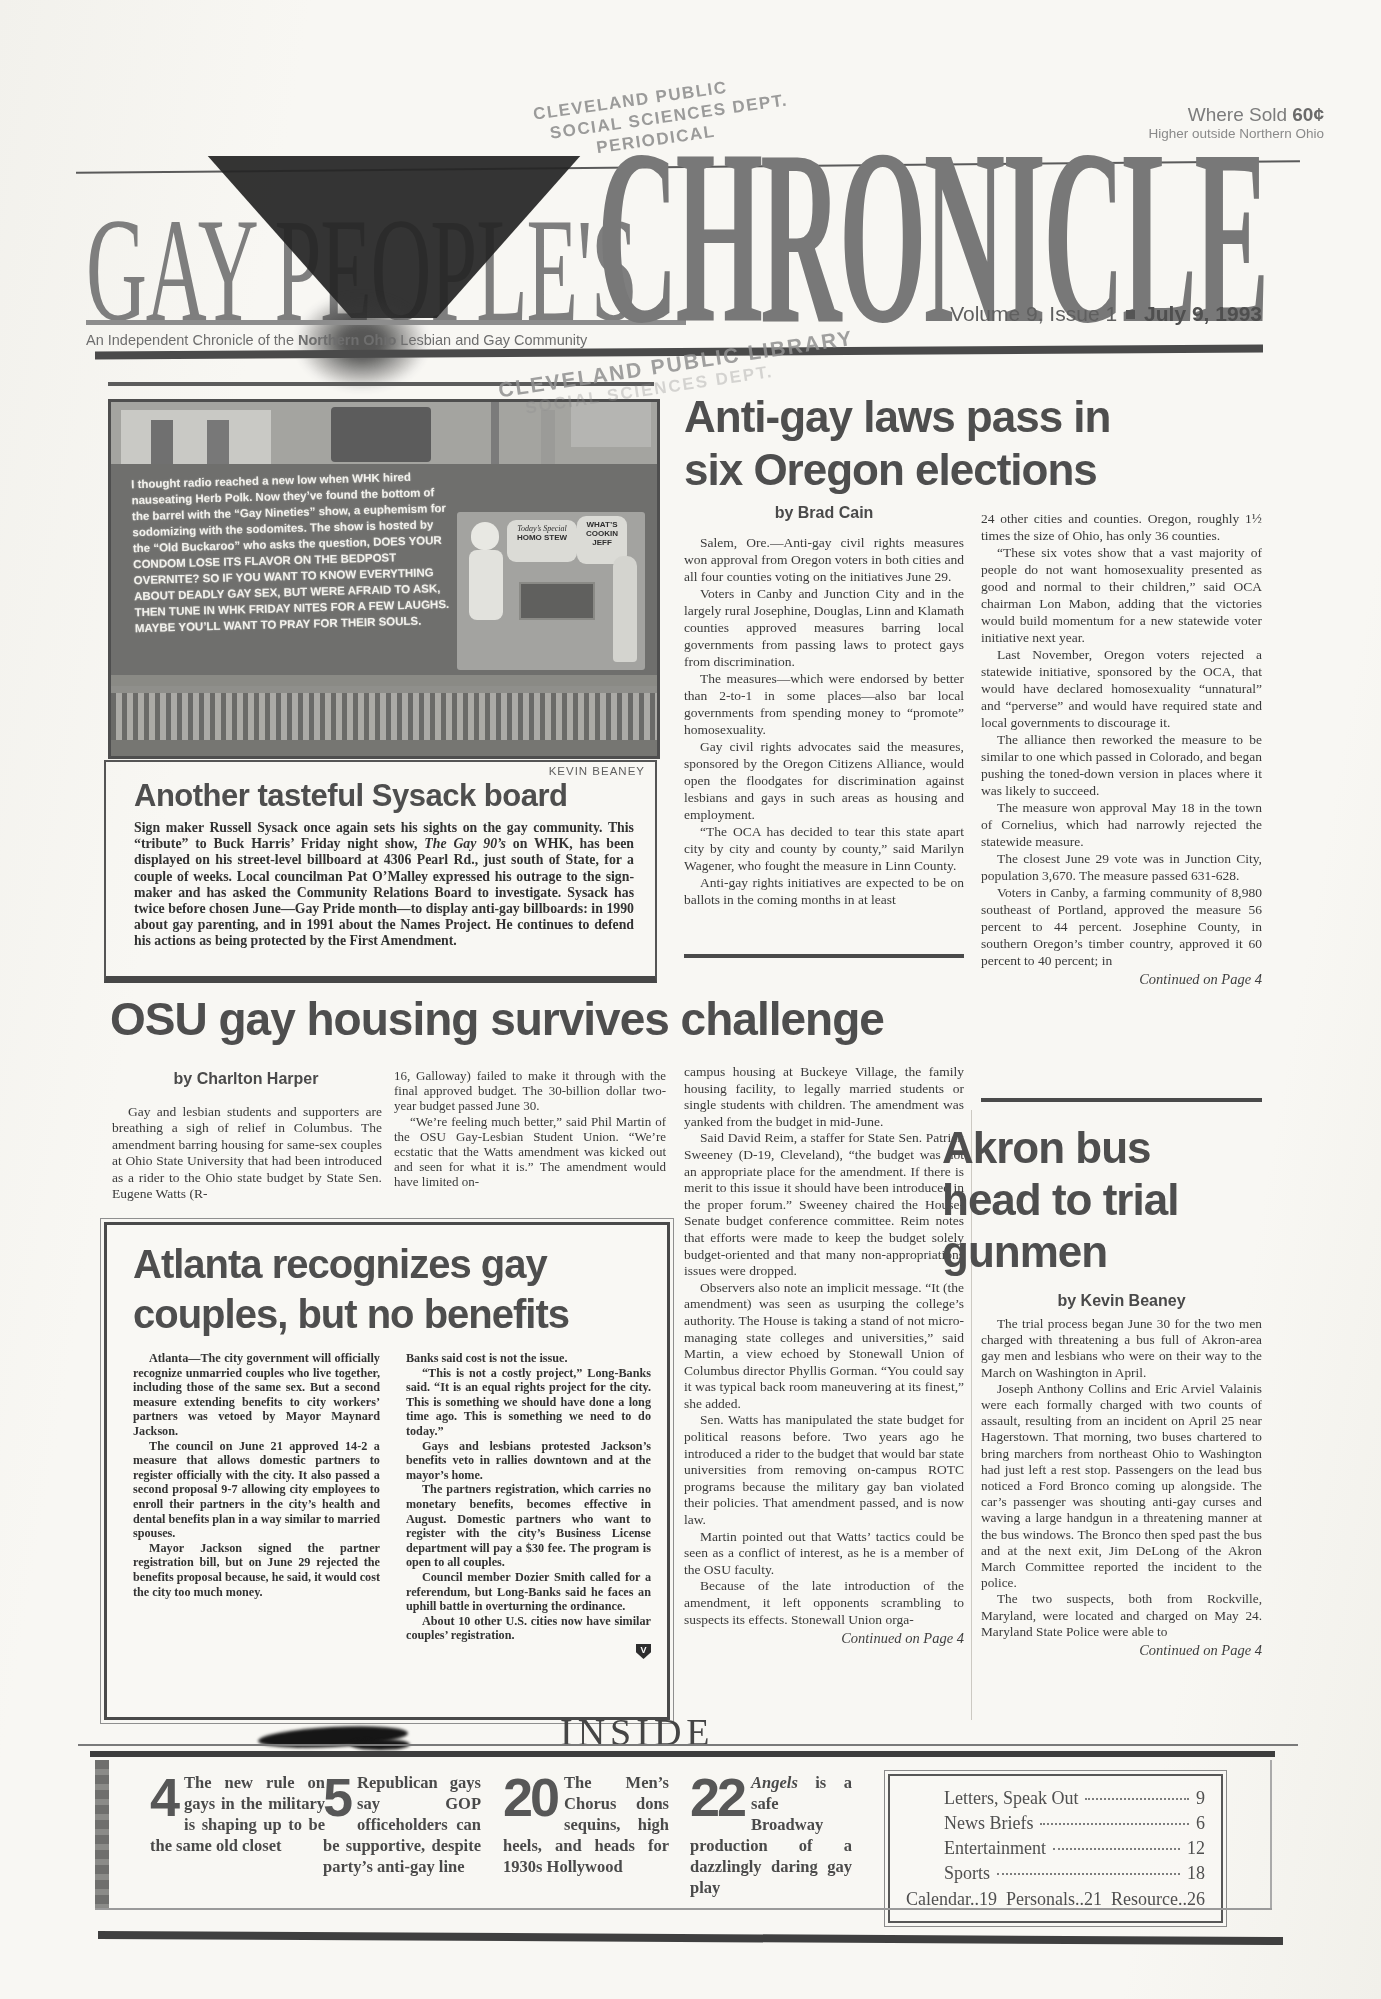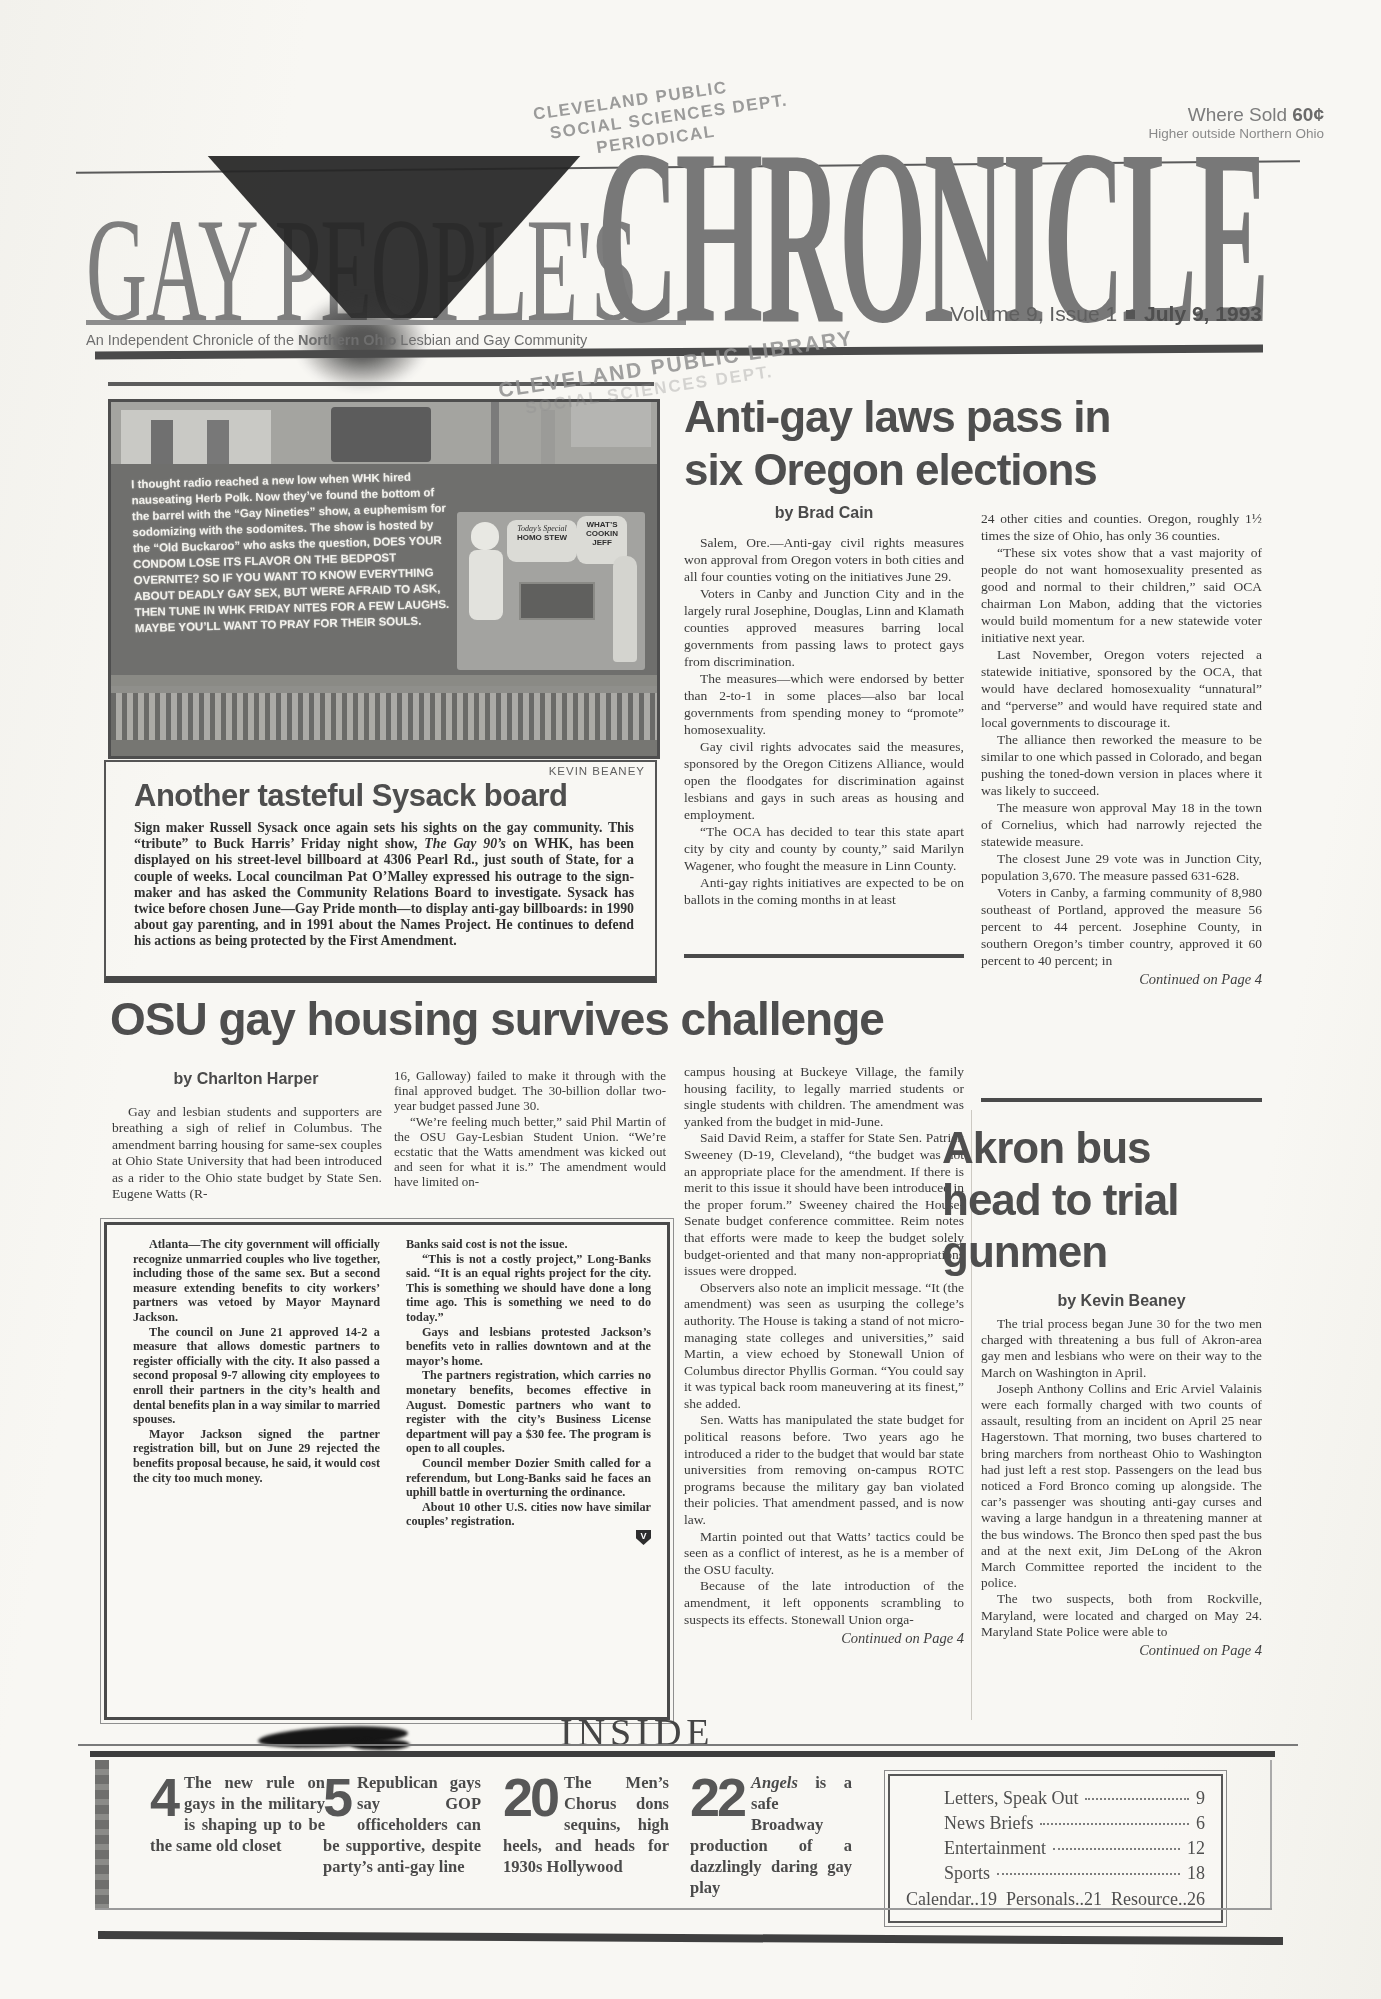--- a/index.html
+++ b/index.html
@@ -202,6 +202,10 @@
   </div>
 
   <div class="abs atlanta-box">
+    <div class="headline" style="margin:14px 0 0 26px;font-size:40px;line-height:50px;">
+      <div>Atlanta recognizes gay</div>
+      <div>couples, but no benefits</div>
+    </div>
     <div style="display:flex;gap:26px;padding:12px 16px 0 26px;">
       <div class="bodycol" style="width:254px;">
         <p>Atlanta—The city government will officially recognize unmarried couples who live together, including those of the same sex. But a second measure extending benefits to city workers’ partners was vetoed by Mayor Maynard Jackson.</p>

